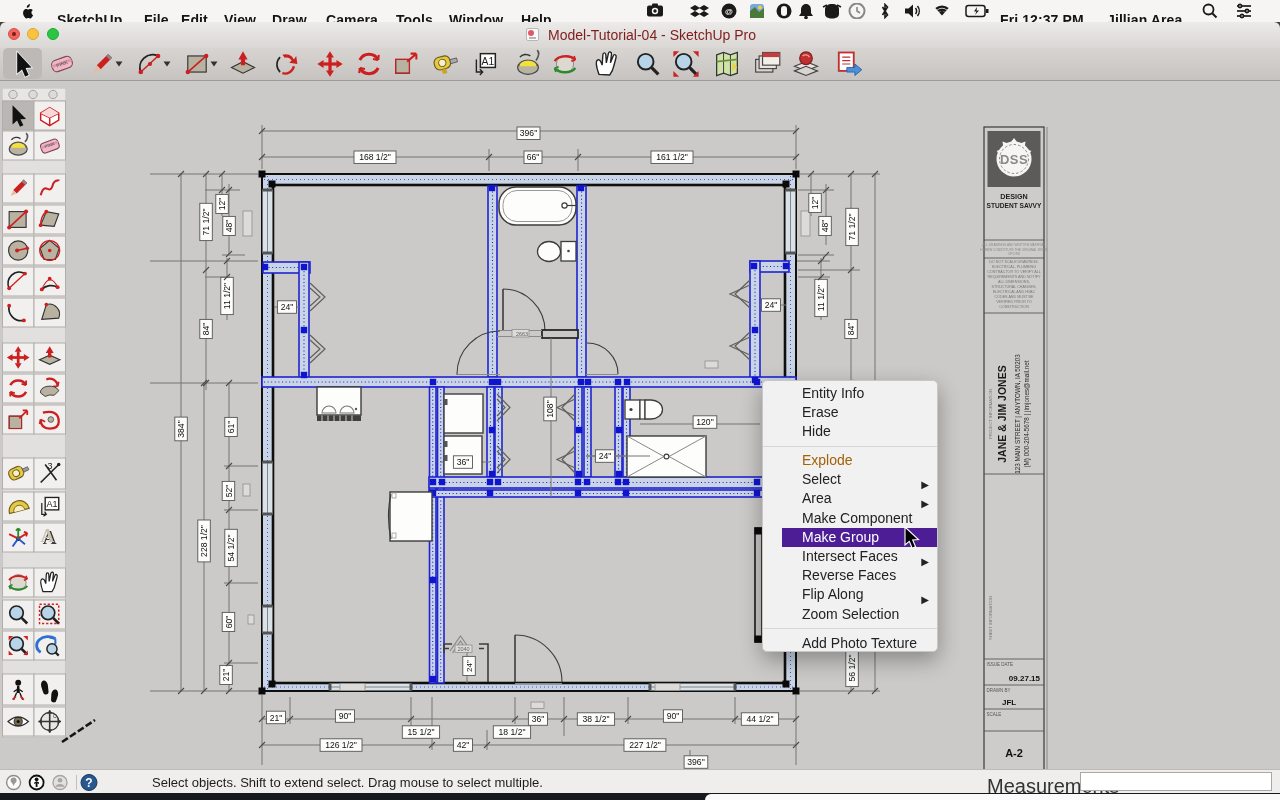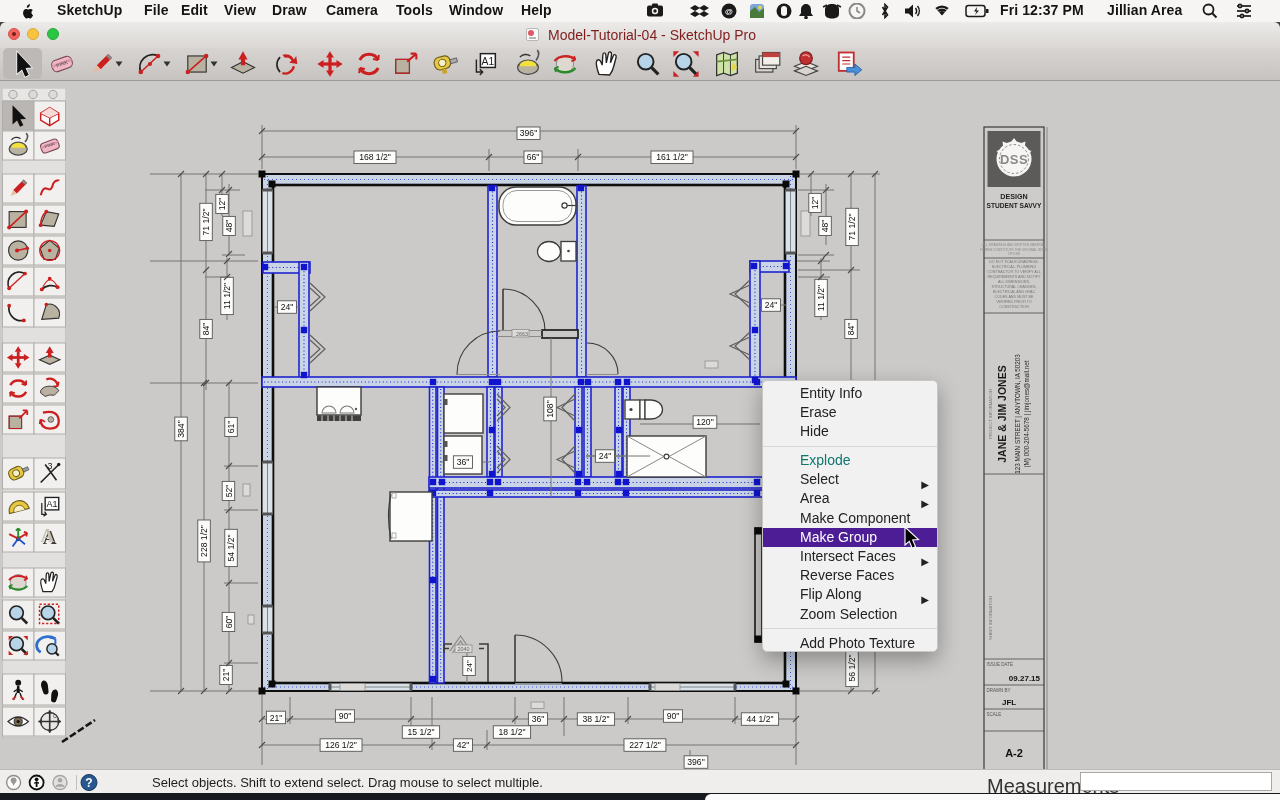--- a/index.html
+++ b/index.html
@@ -6,7 +6,7 @@
 #screen{position:relative;width:1280px;height:800px;overflow:hidden;font-family:"Liberation Sans",sans-serif;background:#cbcac8;}
 
 #menubar{position:absolute;left:0;top:0;width:1280px;height:22px;background:#f7f5f3;border-bottom:1px solid #cfcdca;font-size:14px;color:#141414;font-weight:bold;letter-spacing:0.1px;}
-#menubar .mi{position:absolute;top:2px;}
+#menubar .mi{position:absolute;top:12px;}
 #menubar .b{font-weight:bold;}
 
 #titlebar{position:absolute;left:0;top:22px;width:1280px;height:26px;background:linear-gradient(#ecebe9,#dad7d4);border-radius:6px 6px 0 0;}

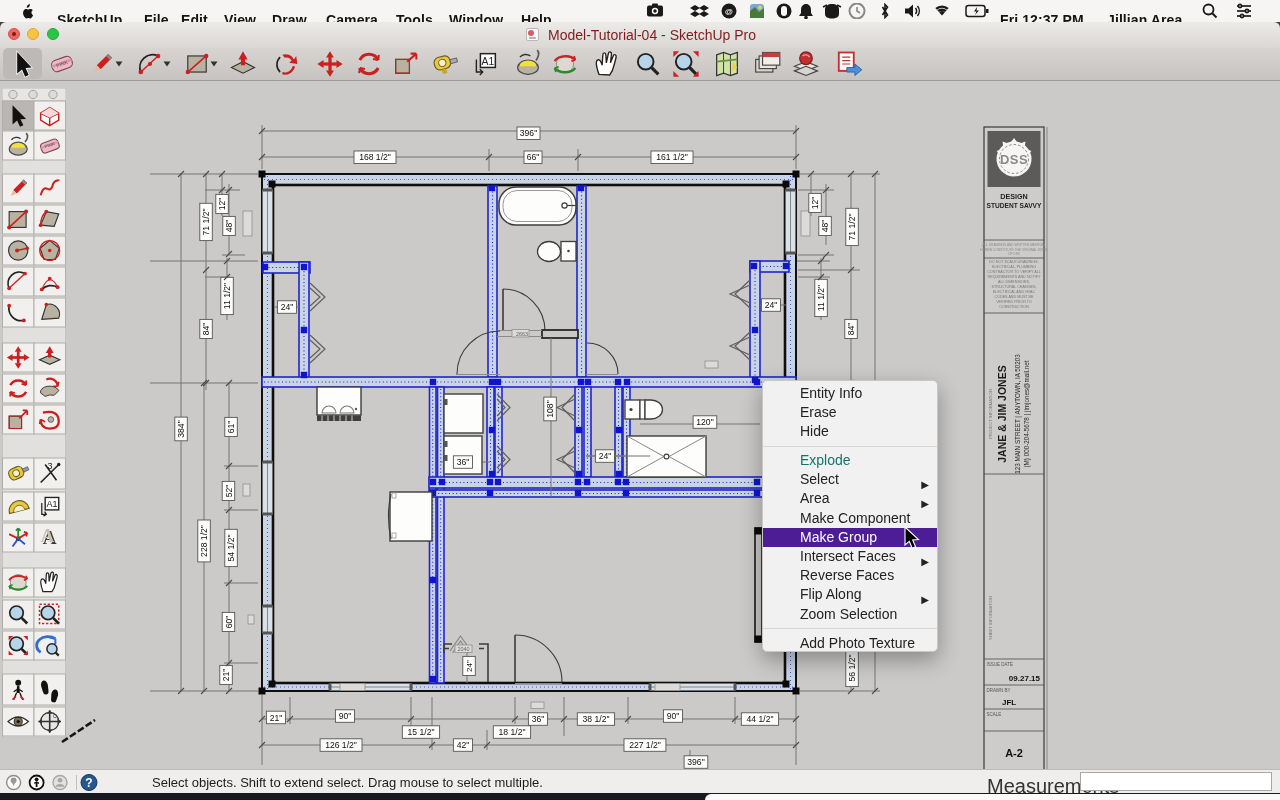--- a/index.html
+++ b/index.html
@@ -23,7 +23,7 @@
 #mbox{position:absolute;left:1080px;top:2px;width:190px;height:17px;background:#fff;border:1px solid #a9a6a3;}
 
 #ctxmenu{position:absolute;left:762px;top:380px;width:176px;height:272px;background:#f2f1f1;border:1px solid #c9c7c5;border-radius:5px;box-shadow:0 8px 22px rgba(0,0,0,0.33);font-size:14px;color:#222;box-sizing:border-box;padding-top:2.5px;}
-#ctxmenu .ci{height:19.2px;line-height:19.2px;padding-left:37px;position:relative;white-space:nowrap;}
+#ctxmenu .ci{height:19.2px;line-height:19.2px;padding-left:20px;position:relative;white-space:nowrap;margin-left:19px;}
 #ctxmenu .sep{height:1px;background:#d9d7d5;margin:4.5px 0;}
 #ctxmenu .dis{color:#0f766e;}
 #ctxmenu .hi{background:#4c1d95;color:#fff;}

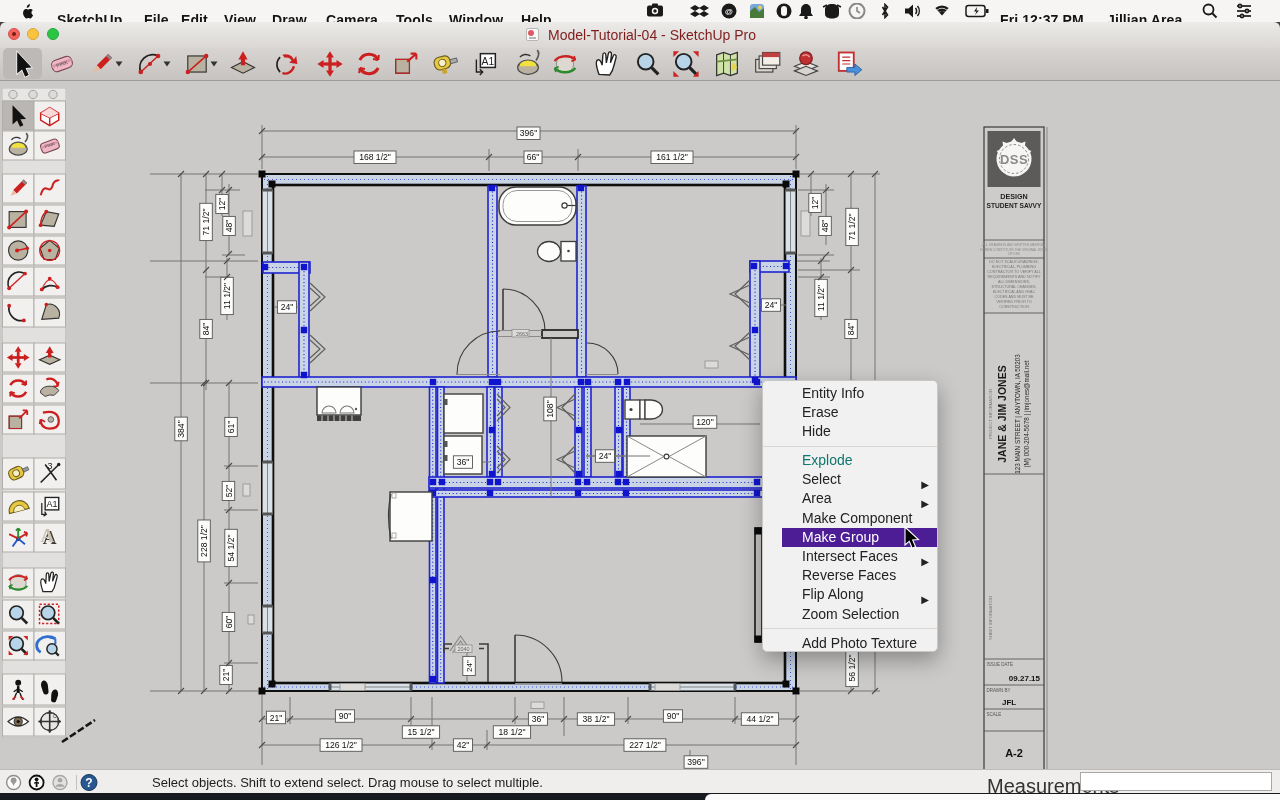--- a/index.html
+++ b/index.html
@@ -25,7 +25,7 @@
 #ctxmenu{position:absolute;left:762px;top:380px;width:176px;height:272px;background:#f2f1f1;border:1px solid #c9c7c5;border-radius:5px;box-shadow:0 8px 22px rgba(0,0,0,0.33);font-size:14px;color:#222;box-sizing:border-box;padding-top:2.5px;}
 #ctxmenu .ci{height:19.2px;line-height:19.2px;padding-left:20px;position:relative;white-space:nowrap;margin-left:19px;}
 #ctxmenu .sep{height:1px;background:#d9d7d5;margin:4.5px 0;}
-#ctxmenu .dis{color:#0f766e;}
+#ctxmenu .dis{color:#a16207;}
 #ctxmenu .hi{background:#4c1d95;color:#fff;}
 #ctxmenu .ar{position:absolute;right:8px;top:4.5px;font-size:10px;}
 

